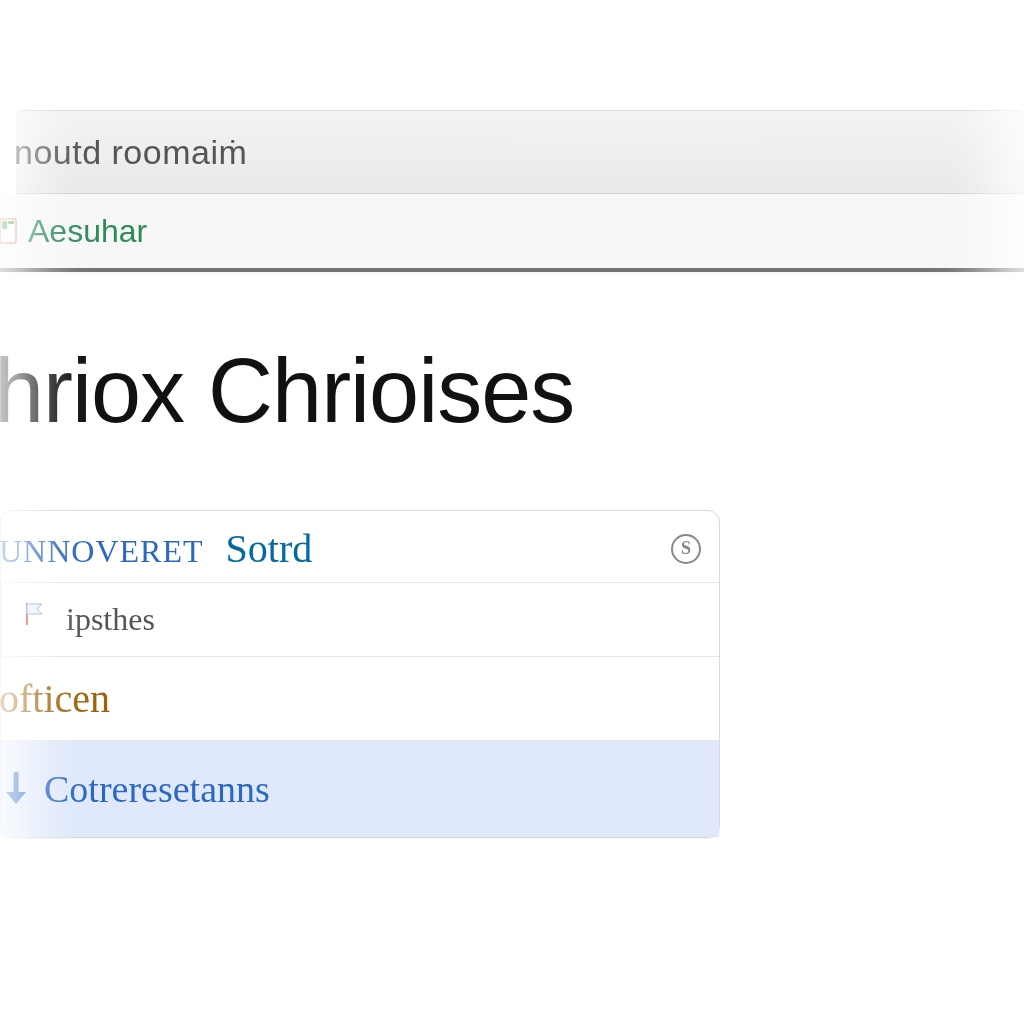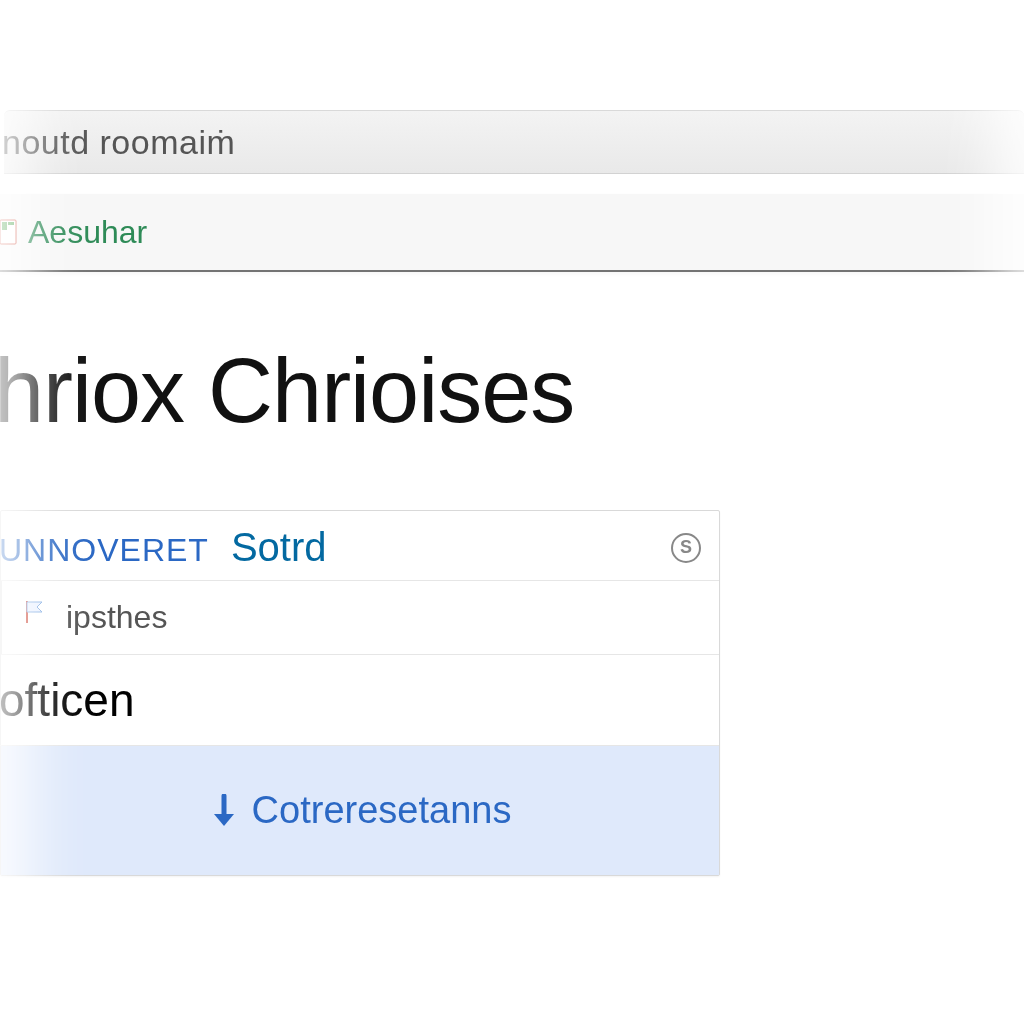--- a/index.html
+++ b/index.html
@@ -8,8 +8,8 @@
   
   .titlebar {
     position: absolute;
-    left: 4px; right: 0; top: 110px;
-    height: 64px;
+    left: 16px; right: 0; top: 110px;
+    height: 84px;
     background: linear-gradient(#f3f3f3, #e9e9e9);
     border-top: 1px solid #d9d9d9;
     border-bottom: 1px solid #d2d2d2;

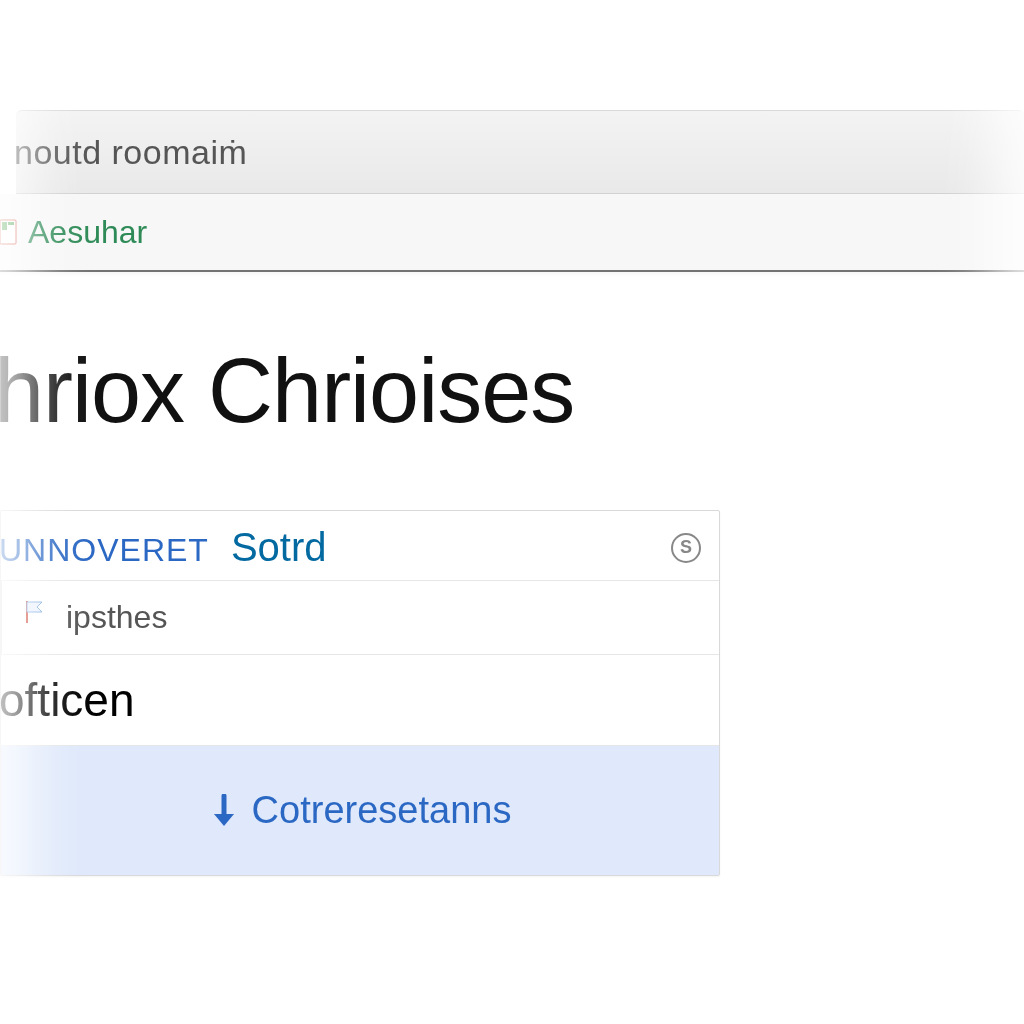--- a/index.html
+++ b/index.html
@@ -31,7 +31,7 @@
     left: 0; right: 0; top: 194px;
     height: 78px;
     background: #f7f7f7;
-    border-bottom: 2px solid #737373;
+    border-bottom: 4px solid #737373;
     display: flex;
     align-items: center;
     box-shadow: 0 2px 4px rgba(0,0,0,0.04);

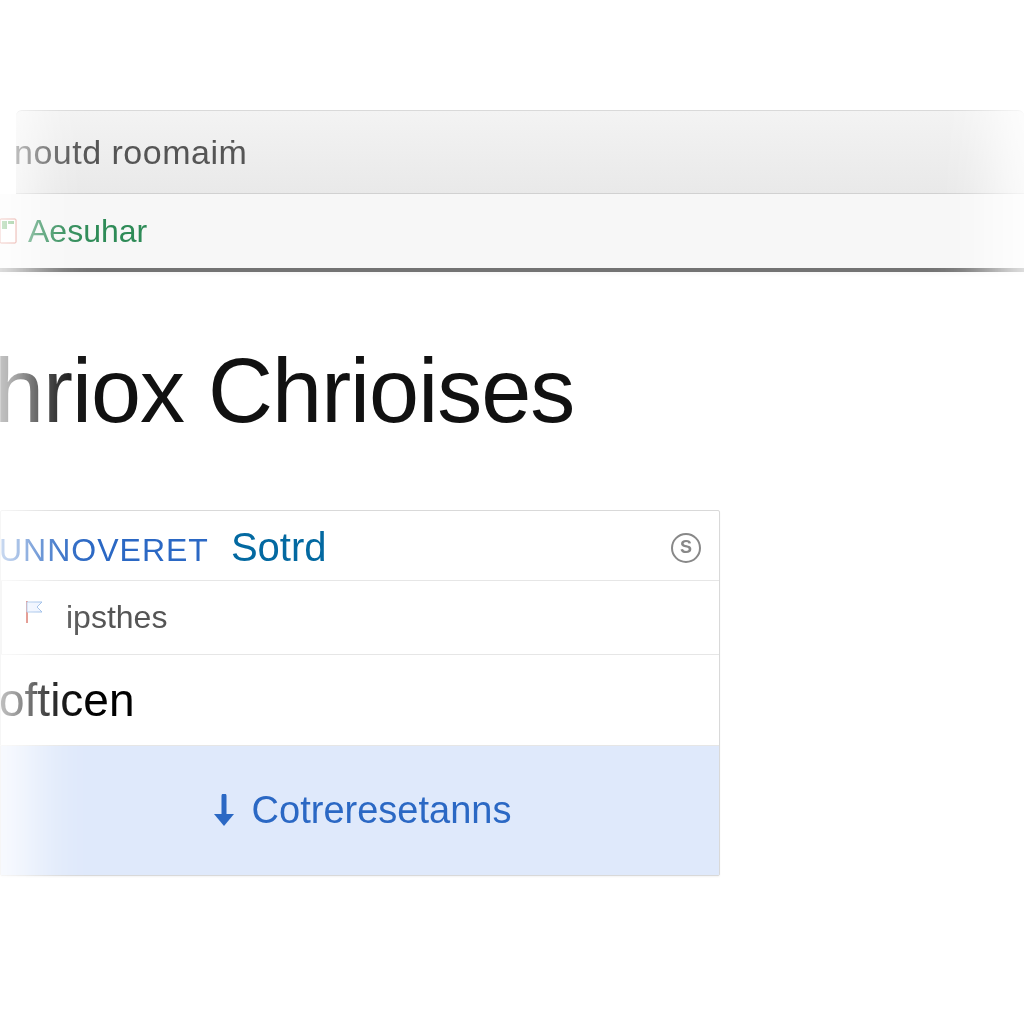--- a/index.html
+++ b/index.html
@@ -67,9 +67,10 @@
     left: 0; top: 510px;
     width: 720px;
     border: 1px solid #d9d9d9;
-    border-radius: 2px;
+    border-radius: 12px;
     background: #fff;
     box-shadow: 0 1px 2px rgba(0,0,0,0.05);
+    font-family: Liberation Serif, serif;
   }
   .panel-header {
     display: flex;

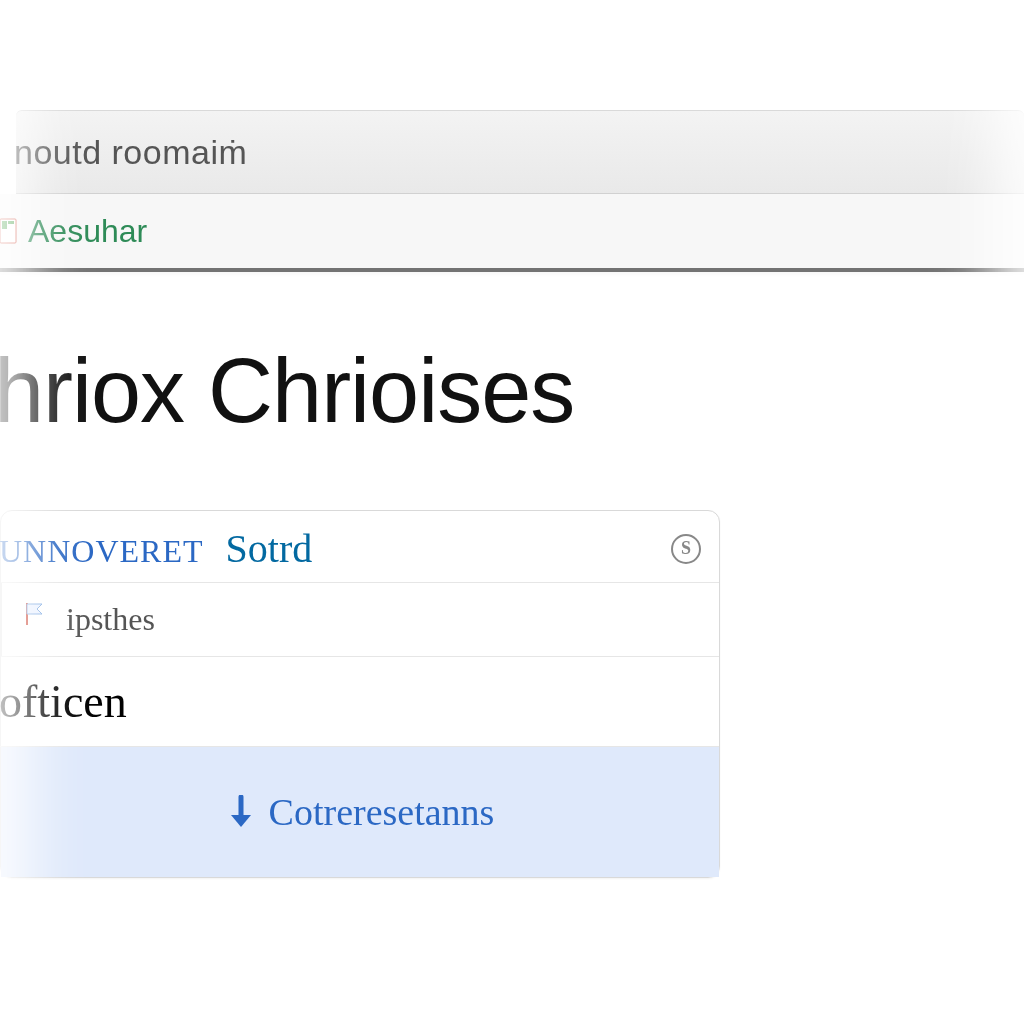--- a/index.html
+++ b/index.html
@@ -148,8 +148,8 @@
 
   .panel-row-single {
     padding: 18px 4px 18px 0;
-    font-size: 46px;
-    color: #000000;
+    font-size: 40px;
+    color: #a16207;
     margin-left: -2px;
     border-bottom: 1px solid #e6e6e6;
   }

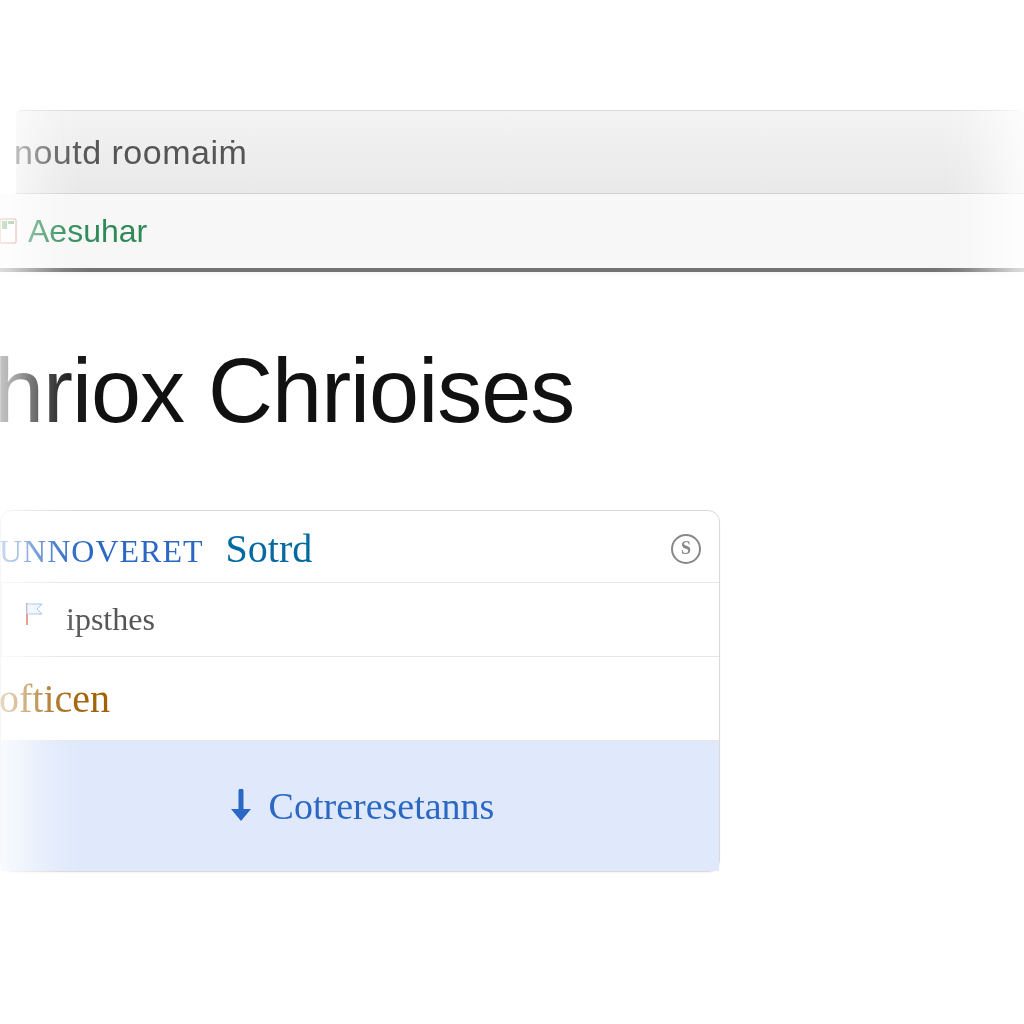--- a/index.html
+++ b/index.html
@@ -158,9 +158,9 @@
     background: #dfe9fb;
     display: flex;
     align-items: center;
-    justify-content: center;
+    justify-content: flex-start;
     gap: 13px;
-    padding: 43px 0;
+    padding: 26px 0;
   }
   .panel-footer-text {
     font-size: 38px;

